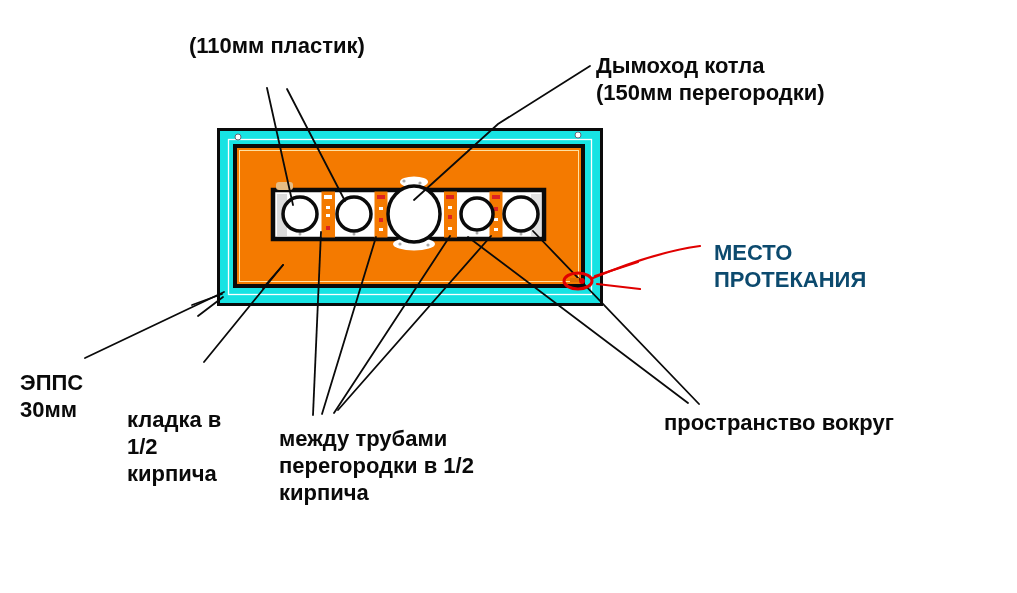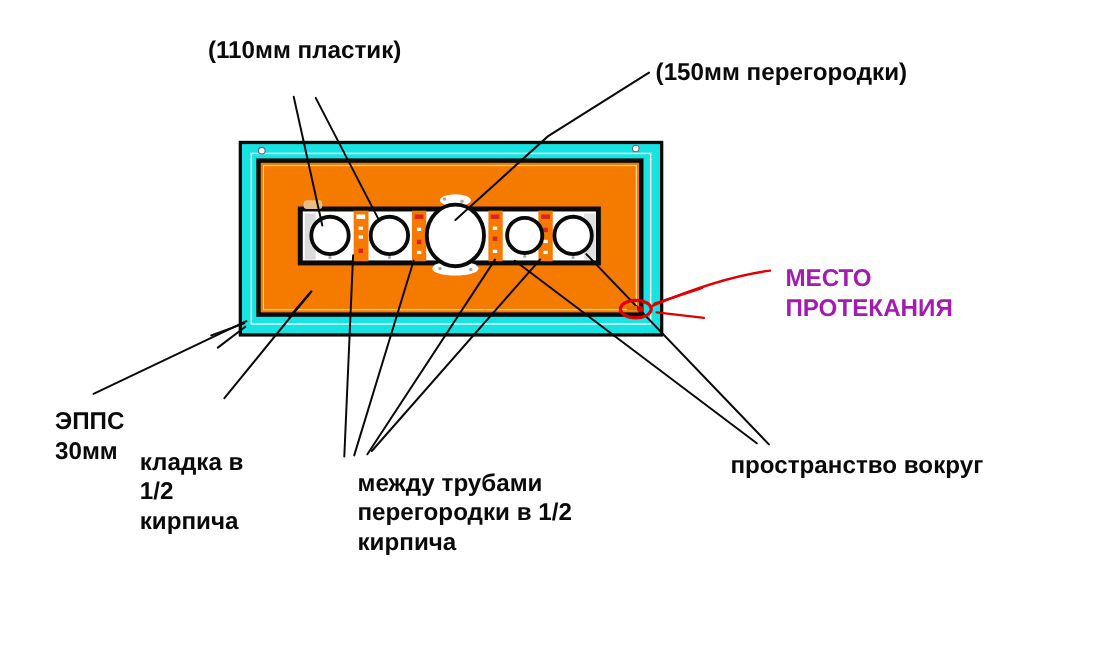--- a/index.html
+++ b/index.html
@@ -127,6 +127,7 @@
 </div>
 
 <div class="lbl" style="left:596px;top:52px;">
+  <span>Дымоход котла</span>
   <span>(150мм перегородки)</span>
 </div>
 

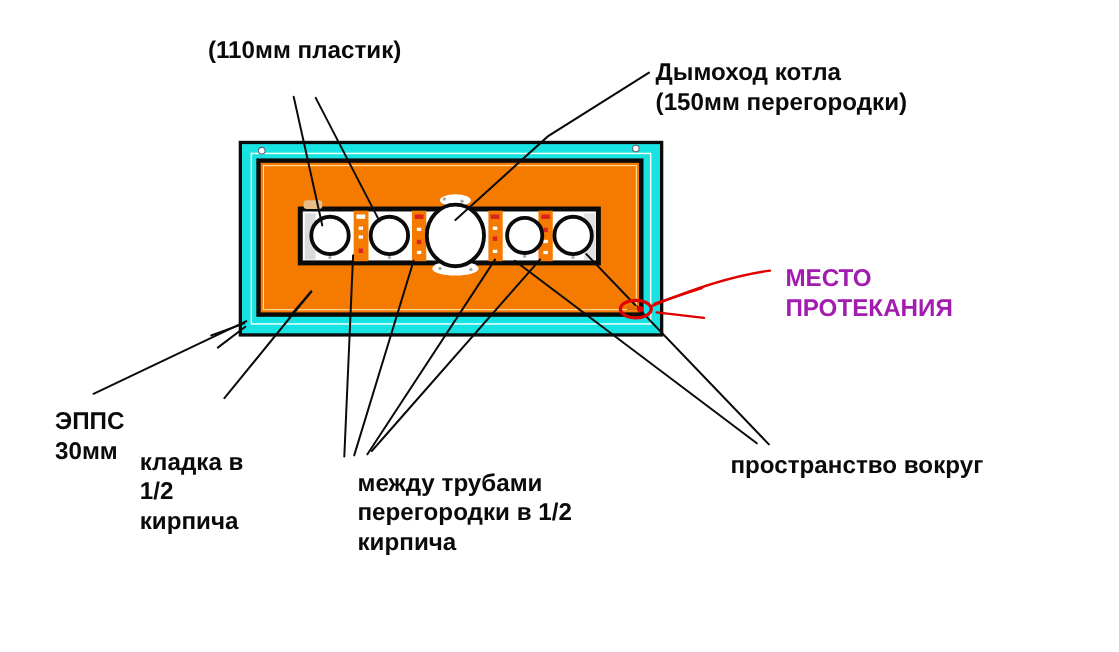--- a/index.html
+++ b/index.html
@@ -18,7 +18,7 @@
     white-space:nowrap;
   }
   .lbl span{display:block;}
-  .lbl.red{color:#a21caf;}
+  .lbl.red{color:#0c4a6e;}
 </style>
 </head>
 <body>

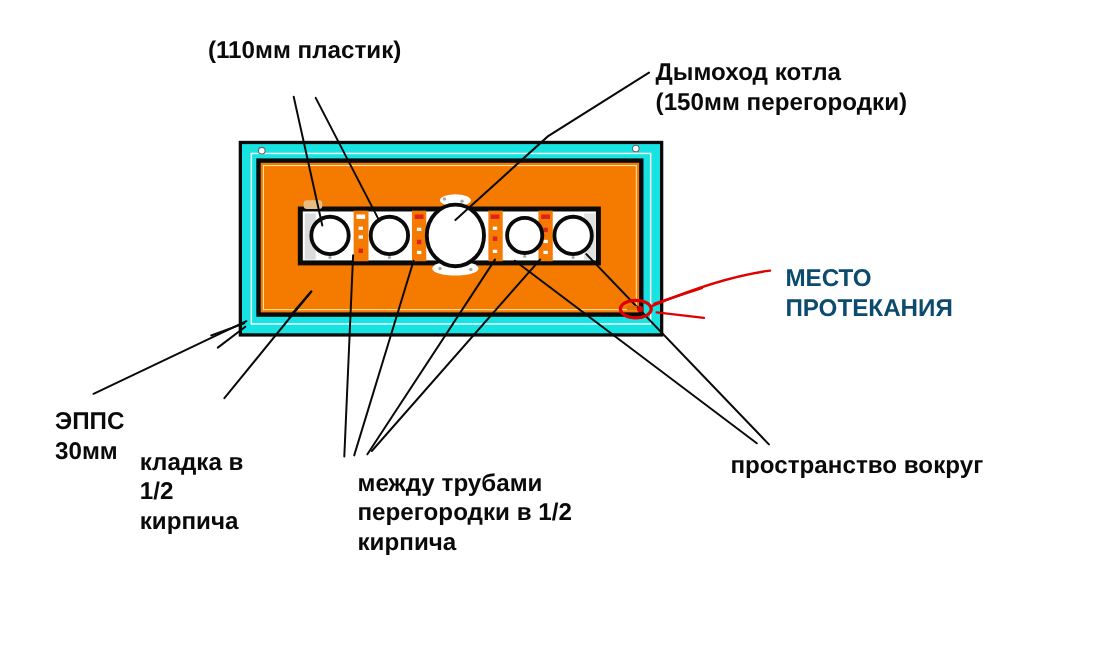--- a/index.html
+++ b/index.html
@@ -136,7 +136,7 @@
   <span>ПРОТЕКАНИЯ</span>
 </div>
 
-<div class="lbl" style="left:50px;top:369px;">
+<div class="lbl" style="left:20px;top:369px;">
   <span>ЭППС</span>
   <span>30мм</span>
 </div>

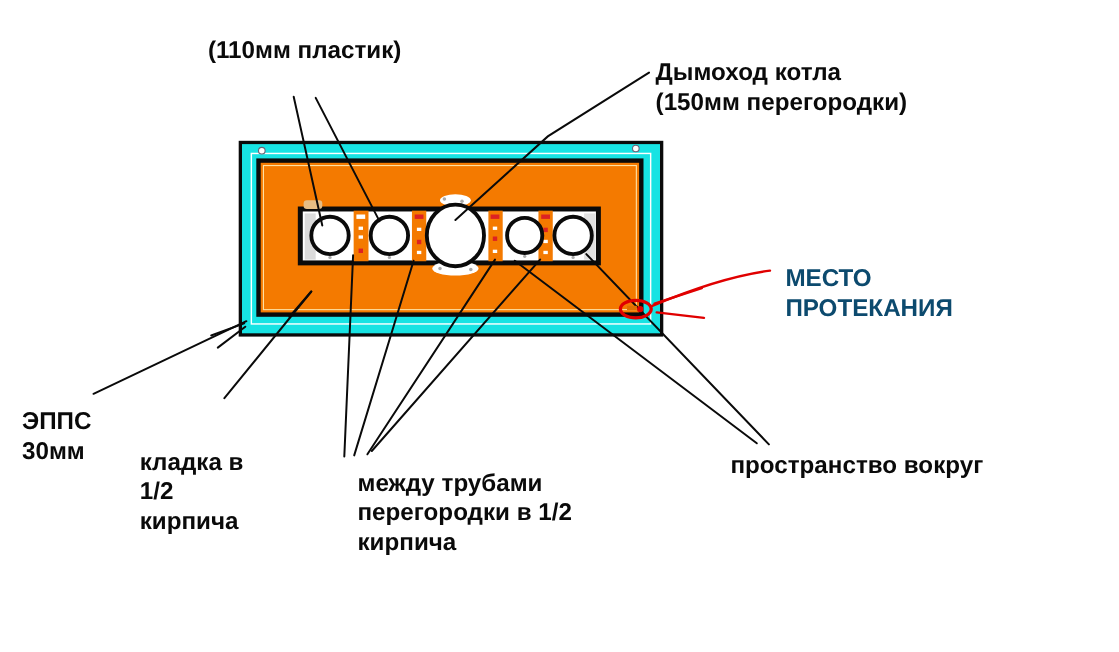--- a/index.html
+++ b/index.html
@@ -147,7 +147,7 @@
   <span>кирпича</span>
 </div>
 
-<div class="lbl" style="left:279px;top:425px;margin-left:46px;">
+<div class="lbl" style="left:279px;top:425px;">
   <span>между трубами</span>
   <span>перегородки в 1/2</span>
   <span>кирпича</span>

